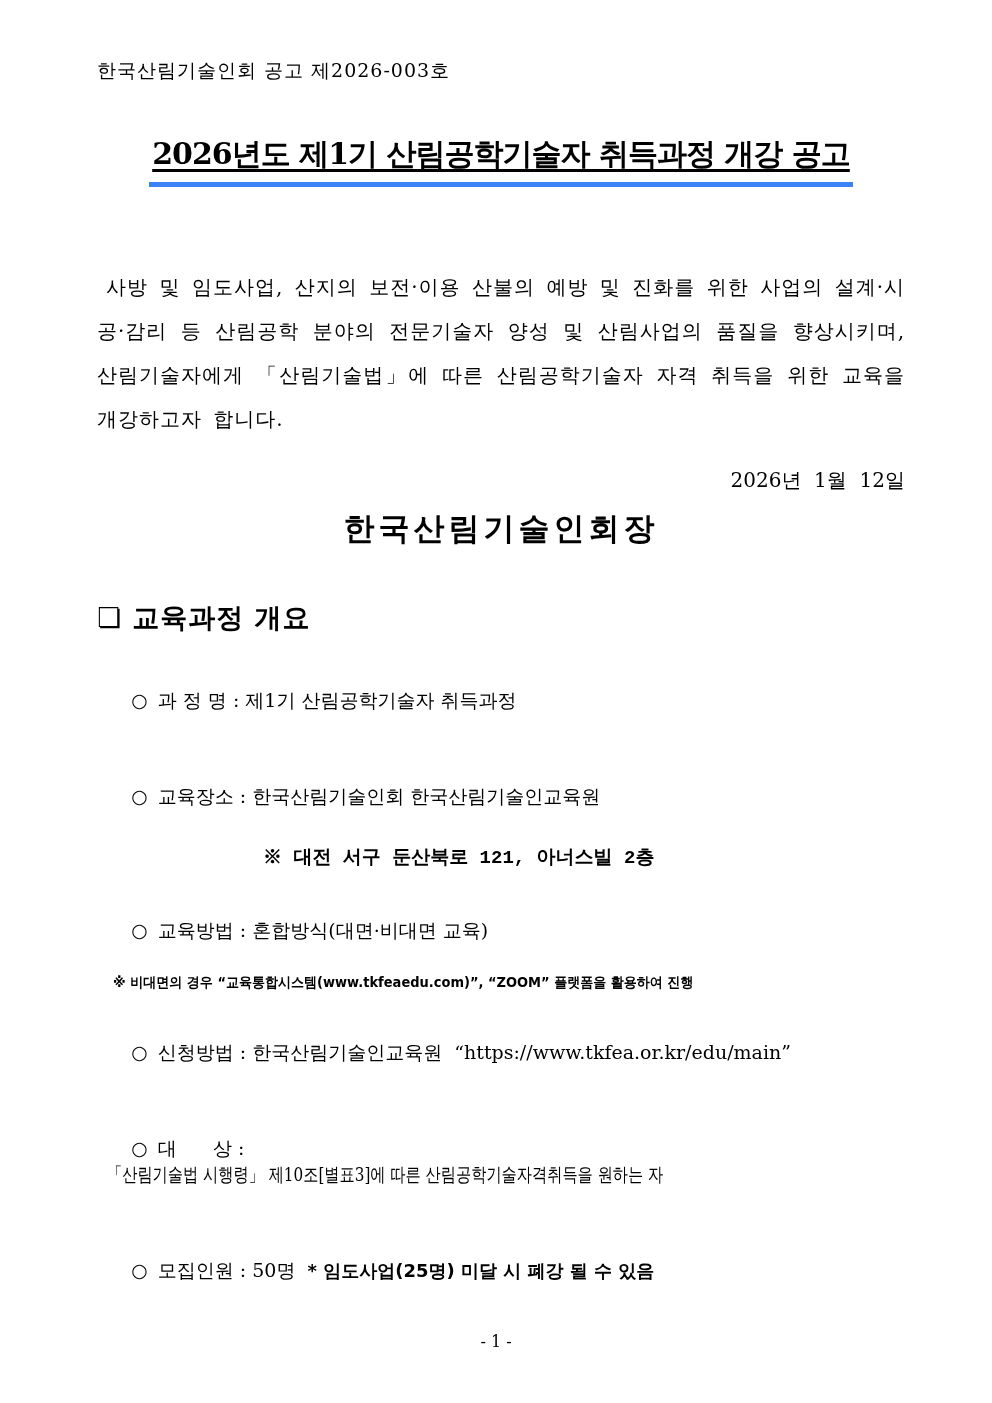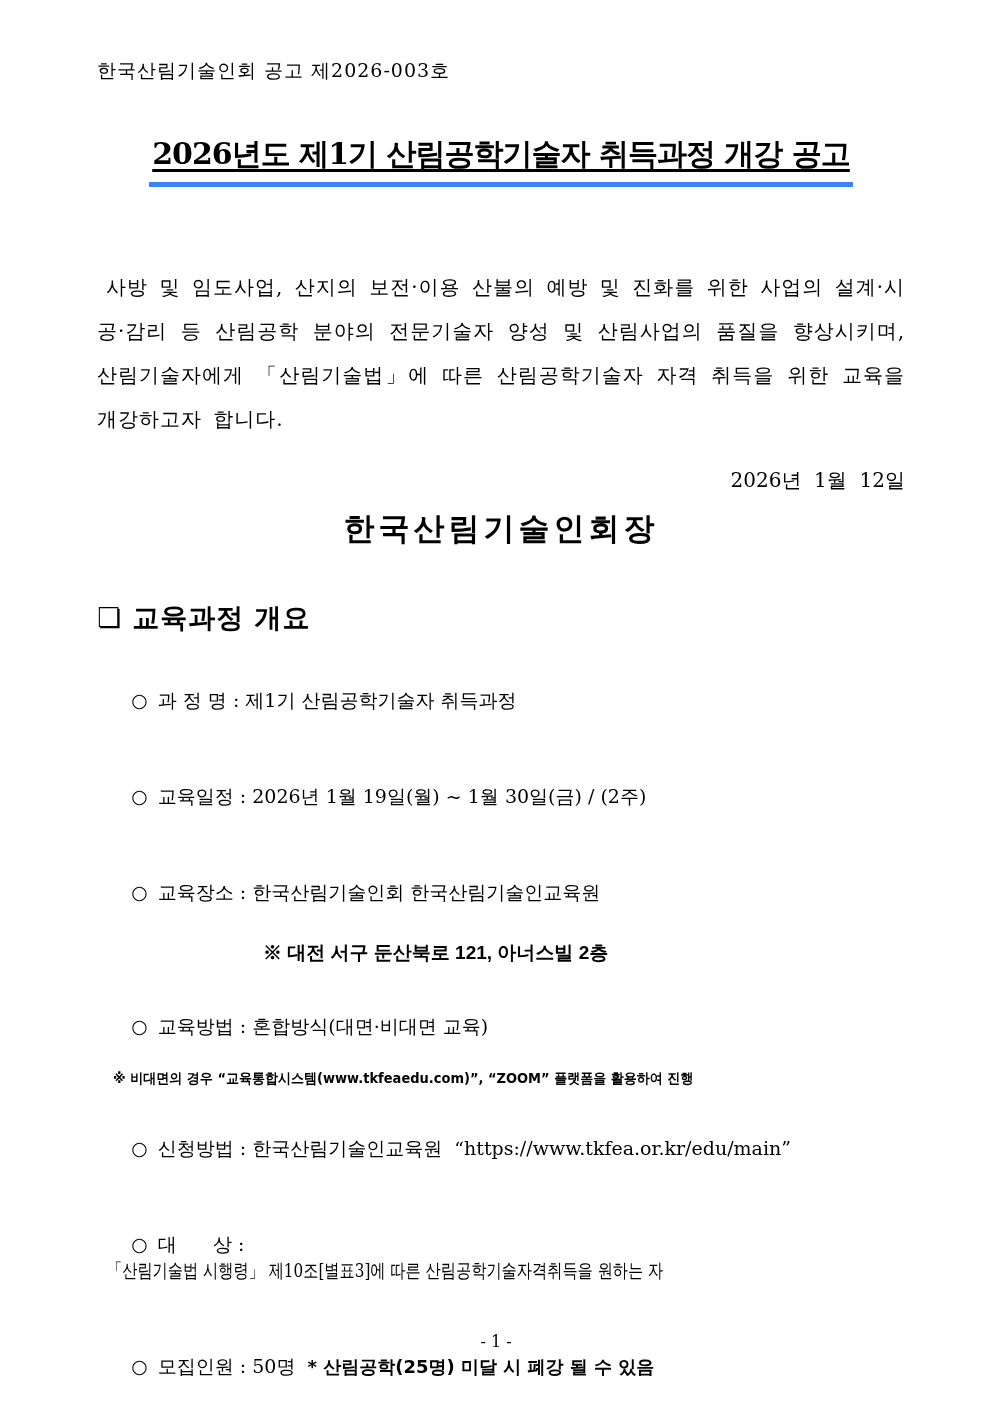--- a/index.html
+++ b/index.html
@@ -152,9 +152,6 @@
     <span class="item-marker">○</span><span class="item-label">과 정 명</span><span> : </span><span>제1기 산림공학기술자 취득과정</span>
   </div>
 
-  <div class="item">
-    <span class="item-marker">○</span><span class="item-label">교육일정</span><span> : </span><span>2026년 1월 19일(월) ~ 1월 30일(금) / (2주)</span>
-  </div>
 
   <div class="item">
     <span class="item-marker">○</span><span class="item-label">교육장소</span><span> : </span><span>한국산림기술인회 한국산림기술인교육원</span>

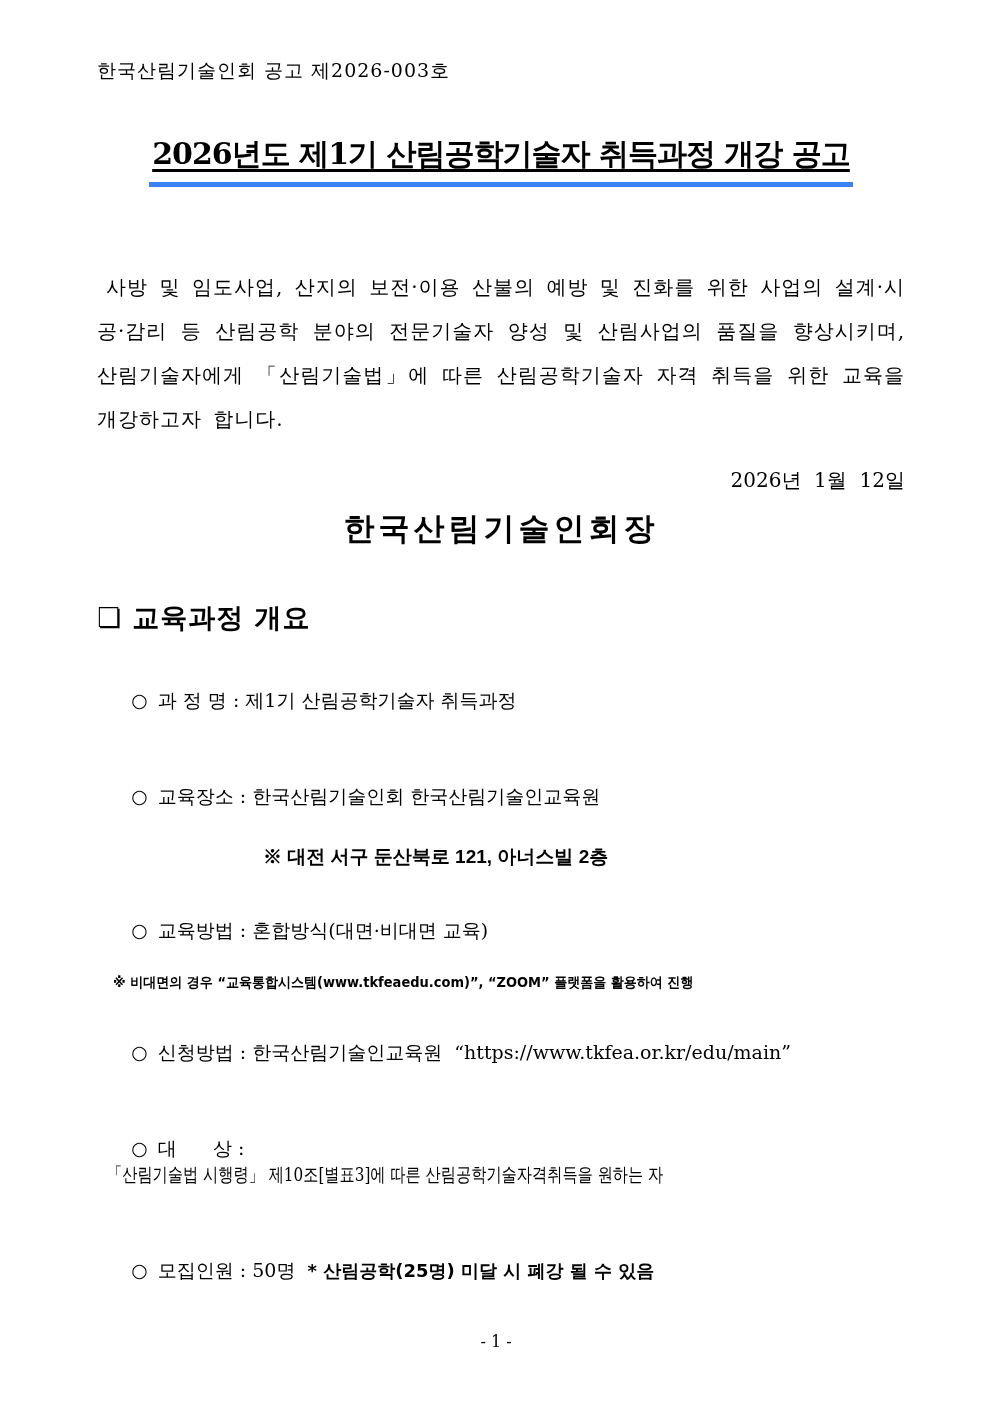--- a/index.html
+++ b/index.html
@@ -95,7 +95,7 @@
   .note-addr {
     margin-top: 12px;
     margin-left: 166px;
-    font-family: Liberation Sans, sans-serif;
+    font-family: Liberation Mono, monospace;
     font-size: 19px;
     font-weight: bold;
   }

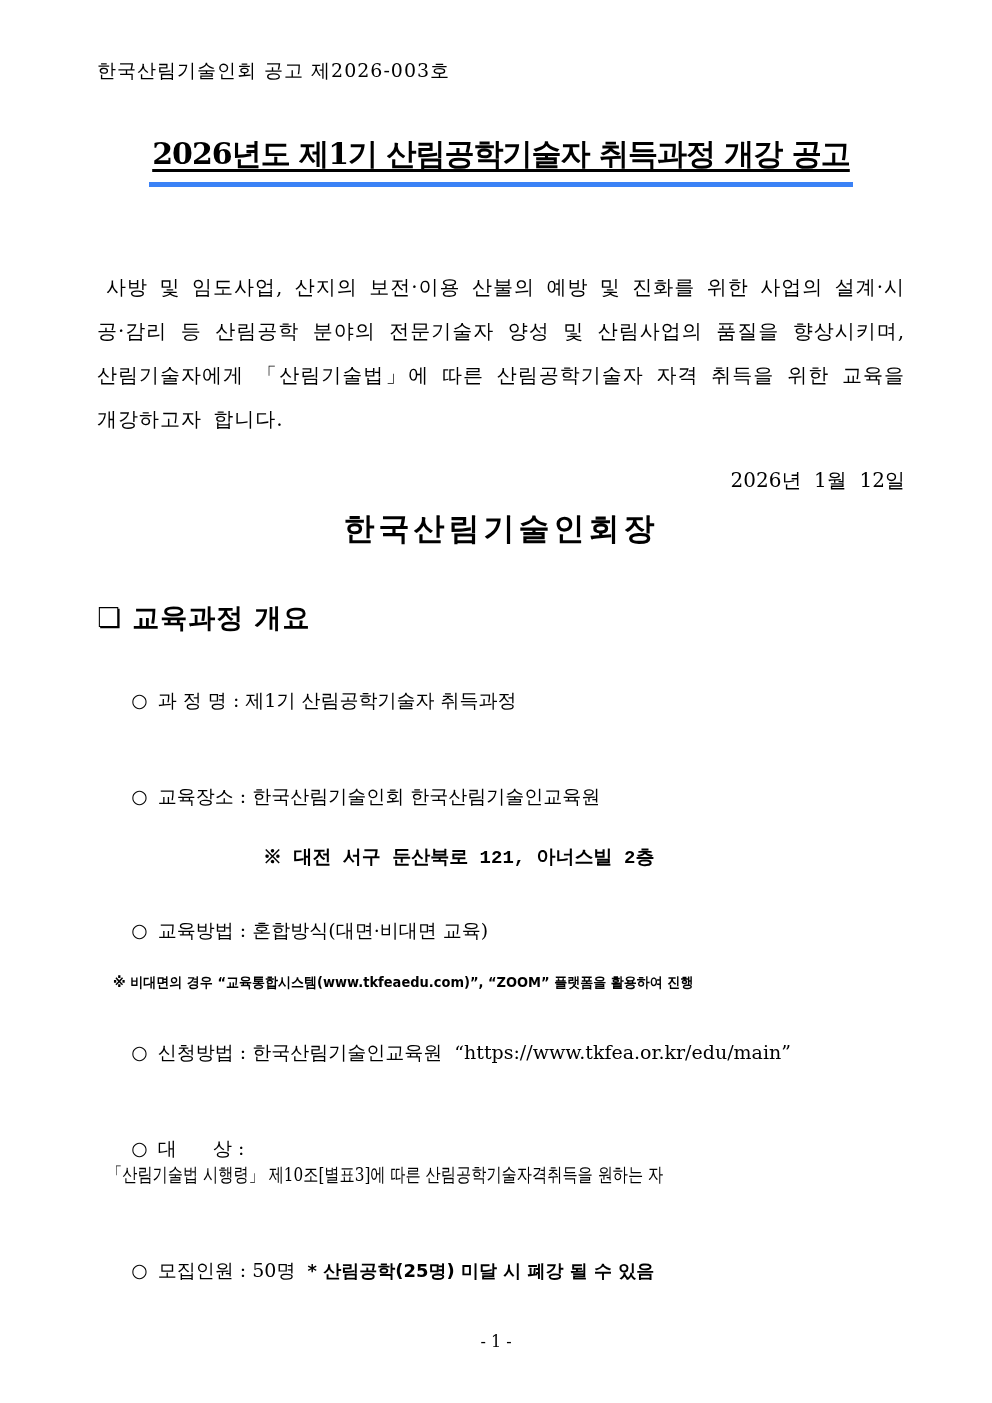--- a/index.html
+++ b/index.html
@@ -174,7 +174,7 @@
   </div>
 
   <div class="item">
-    <span class="item-marker">○</span><span class="item-label">모집인원</span><span> : </span><span>50명</span><span>&nbsp; </span><span class="inline-note">* 산림공학(25명) 미달 시 폐강 될 수 있음</span>
+    <span class="item-marker">○</span><span class="item-label">모집인원</span><span> : </span><span>50명</span><span>&nbsp; </span><span class="inline-note">* 임도사업(25명) 미달 시 폐강 될 수 있음</span>
   </div>
 
   <div class="page-number">- 1 -</div>

